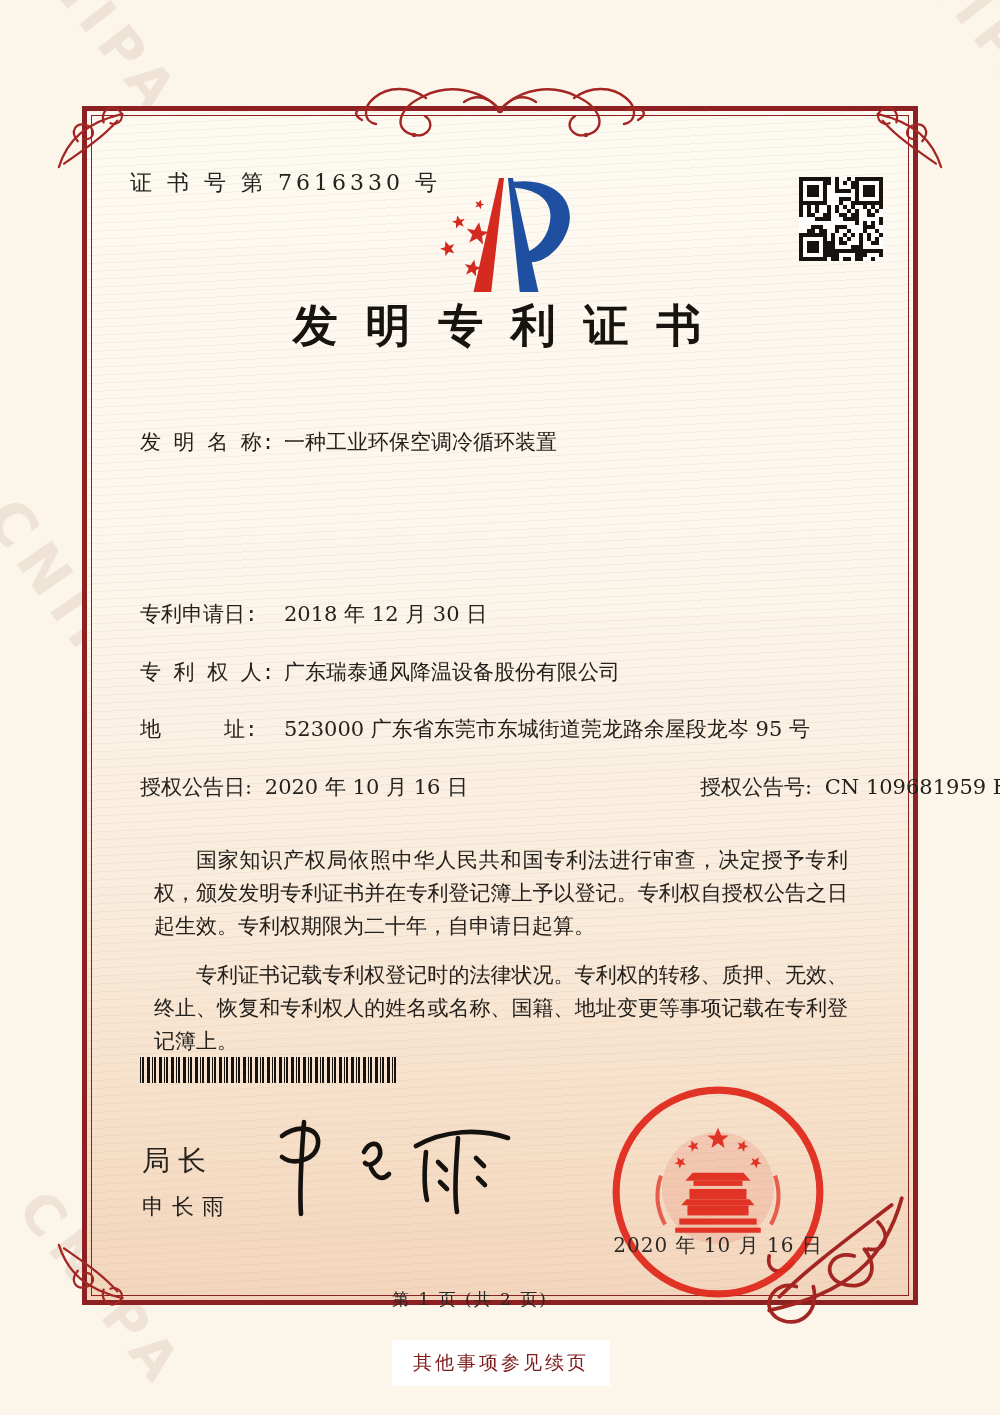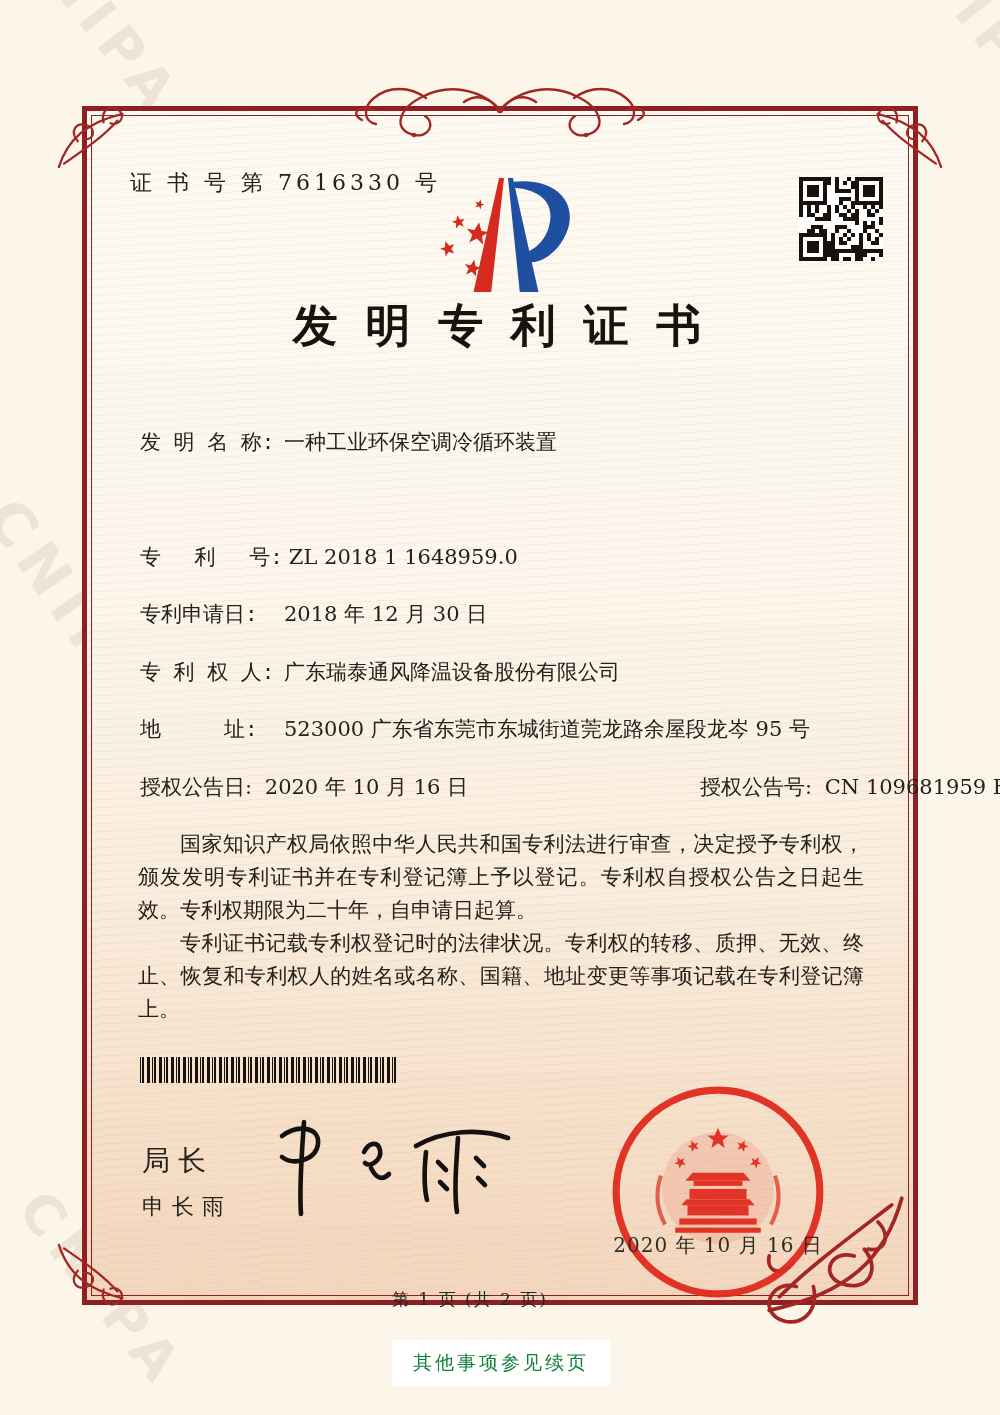--- a/index.html
+++ b/index.html
@@ -411,9 +411,6 @@
   <div class="field-row" style="top:428px">
     <span class="field-label">发 明 名 称:</span><span class="field-value">一种工业环保空调冷循环装置</span>
   </div>
-  <div class="field-row" style="top:543px">
-    <span class="field-label">专　 利　 号:</span><span class="field-value">ZL 2018 1 1648959.0</span>
-  </div>
   <div class="field-row" style="top:600px">
     <span class="field-label">专利申请日:</span><span class="field-value">2018 年 12 月 30 日</span>
   </div>

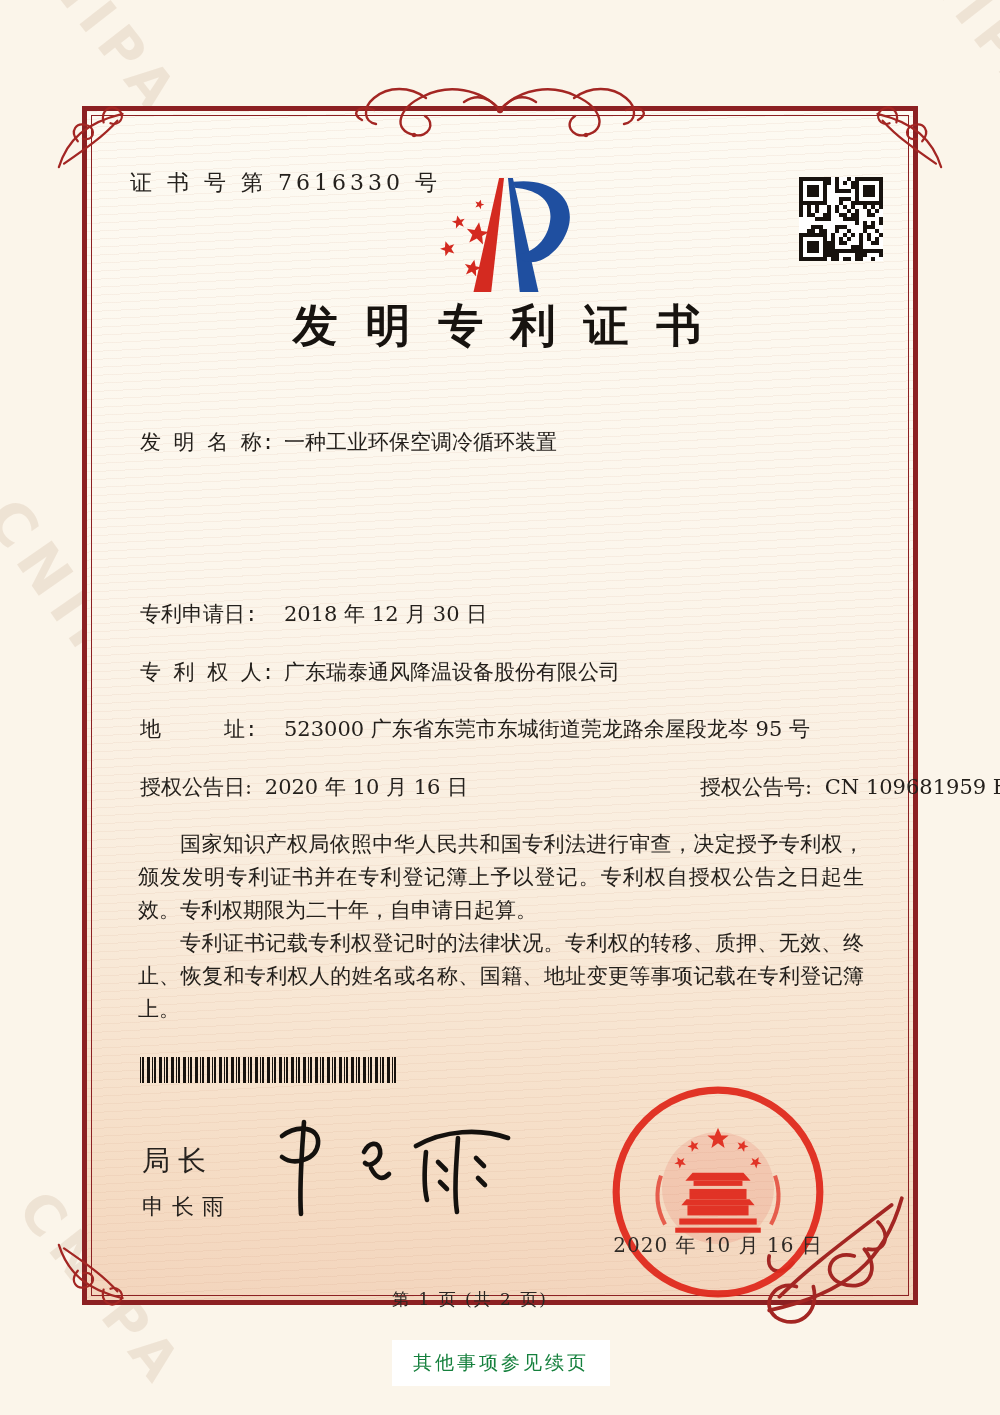--- a/index.html
+++ b/index.html
@@ -67,7 +67,7 @@
     position:absolute;left:138px;top:828px;width:726px;
     font-size:21px;line-height:33px;text-align:justify;color:#24201c;
   }
-  .body-text p{margin:0;text-indent:2em;}
+  .body-text p{margin:16px;text-indent:2em;}
   
   .barcode{position:absolute;left:140px;top:1057px;width:262px;height:26px;overflow:hidden;}
   .signer-title{position:absolute;left:142px;top:1142px;font-size:28px;letter-spacing:8px;}

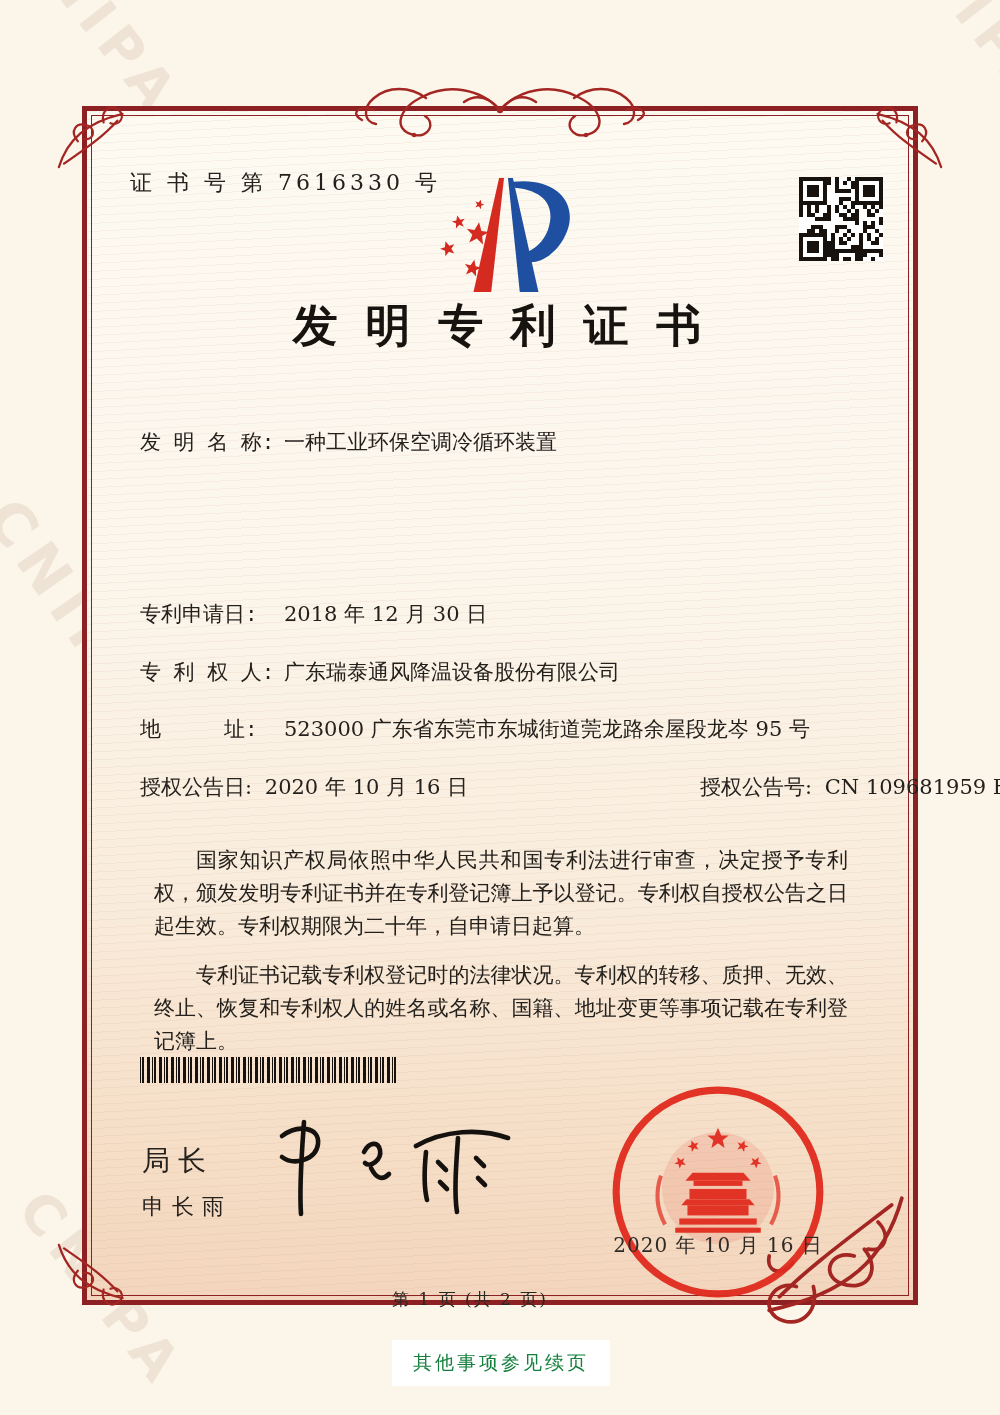--- a/index.html
+++ b/index.html
@@ -86,7 +86,7 @@
     position:absolute;left:392px;top:1340px;width:218px;height:46px;
     background:#ffffff;display:flex;align-items:center;justify-content:center;
   }
-  .note-text{font-size:19px;letter-spacing:3px;color:#15803d;}
+  .note-text{font-size:19px;letter-spacing:3px;color:#7f1d1d;}
 </style>
 </head>
 <body>

